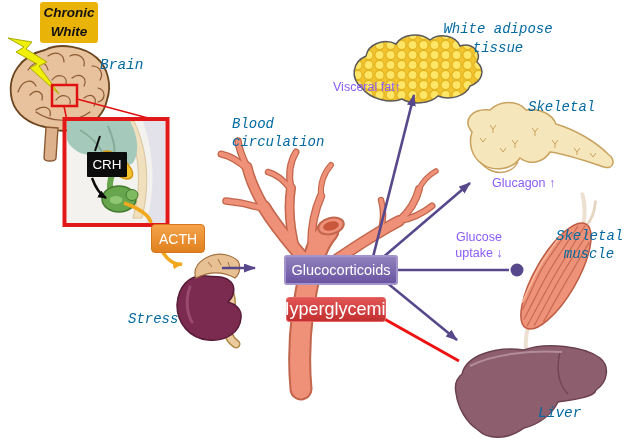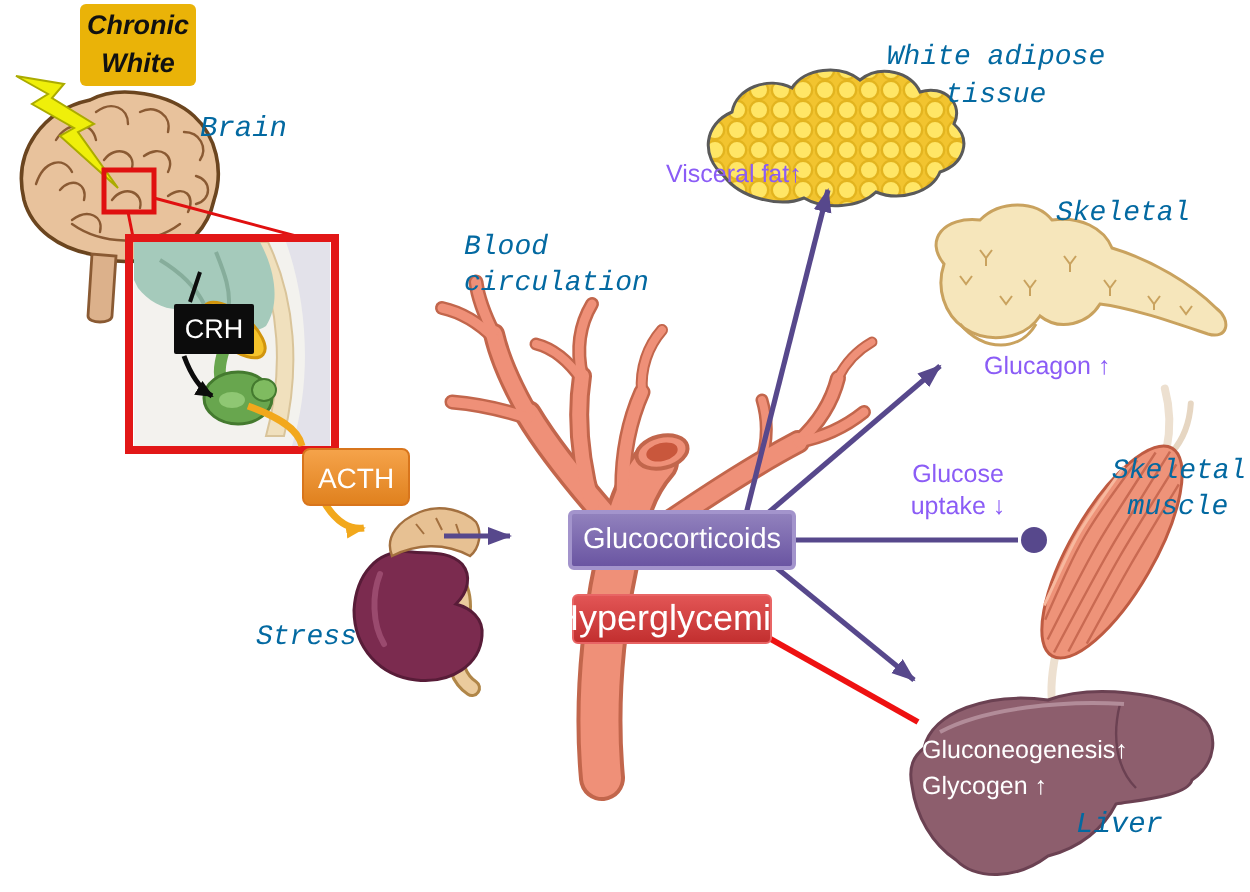--- a/index.html
+++ b/index.html
@@ -259,10 +259,6 @@
     <span>muscle</span>
   </div>
 
-  <div id="liver-fx">
-    <span>Gluconeogenesis↑</span><br>
-    <span>Glycogen ↑</span>
-  </div>
   <div class="lbl organ" id="liver-lbl">Liver</div>
 
 </div>

